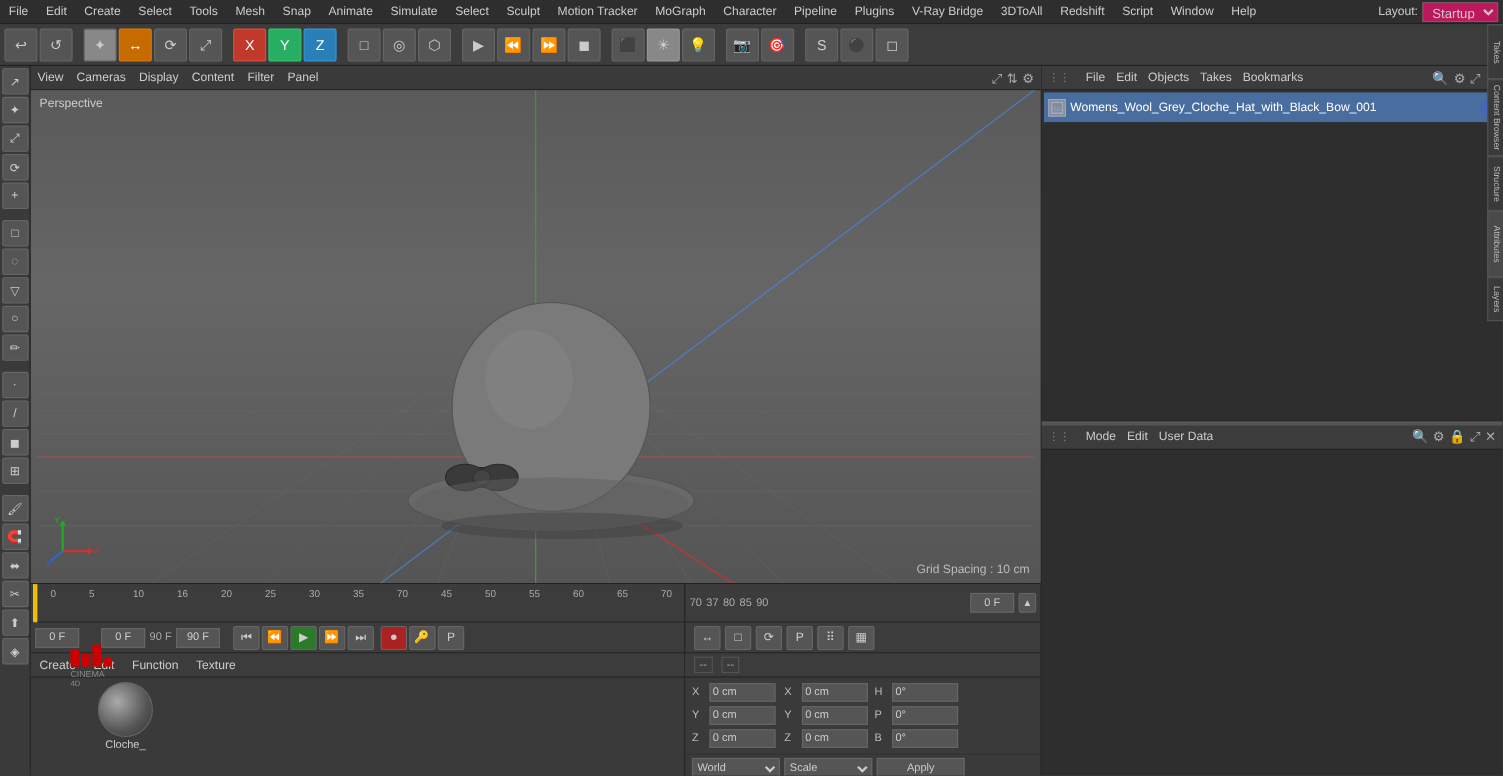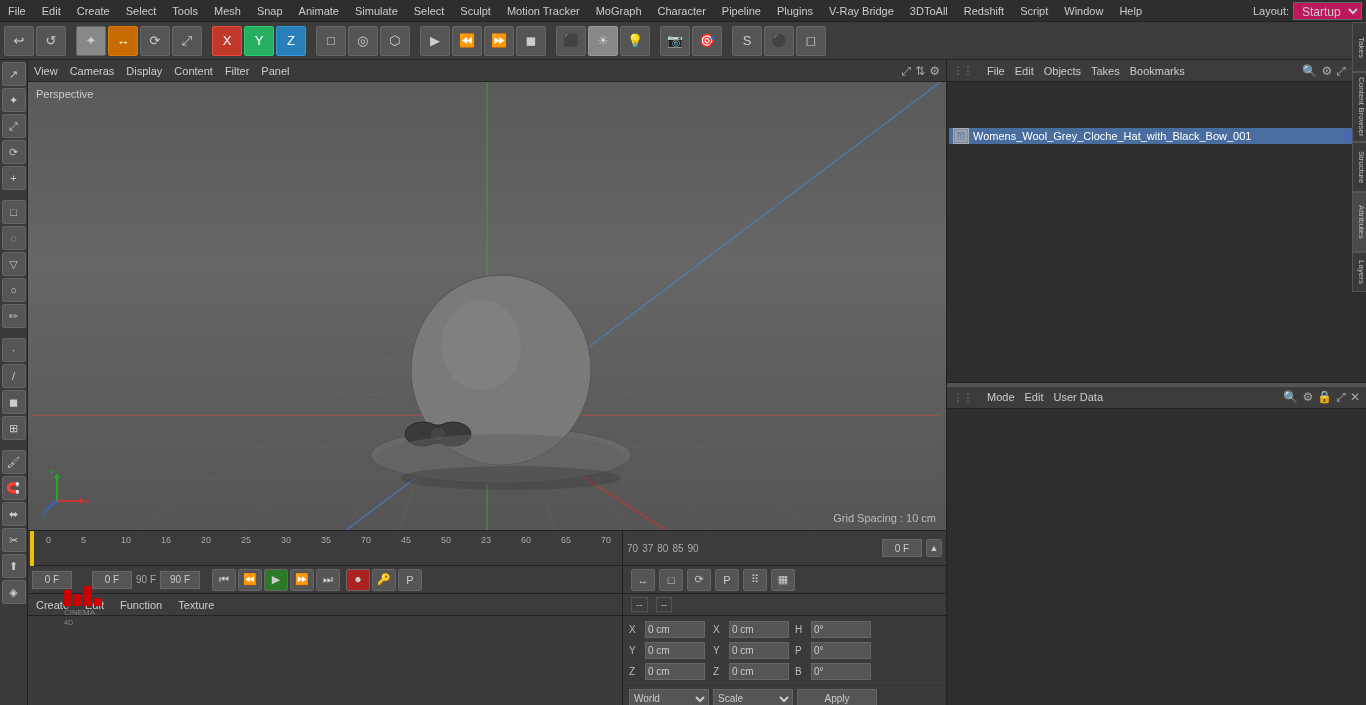--- a/index.html
+++ b/index.html
@@ -135,8 +135,8 @@
       flex: 1; background: #2e2e2e; padding: 2px;
     }
     #obj-row {
-      height: 16px; background: #4a6da0; display: flex; align-items: center;
-      padding: 0 4px; gap: 4px; cursor: pointer; margin-top: 44px;
+      height: 27px; background: #4a6da0; display: flex; align-items: center;
+      padding: 0 4px; gap: 4px; cursor: pointer;
     }
     .obj-icon {
       width: 16px; height: 16px; background: #7a8aaa; border: 1px solid #aaa;

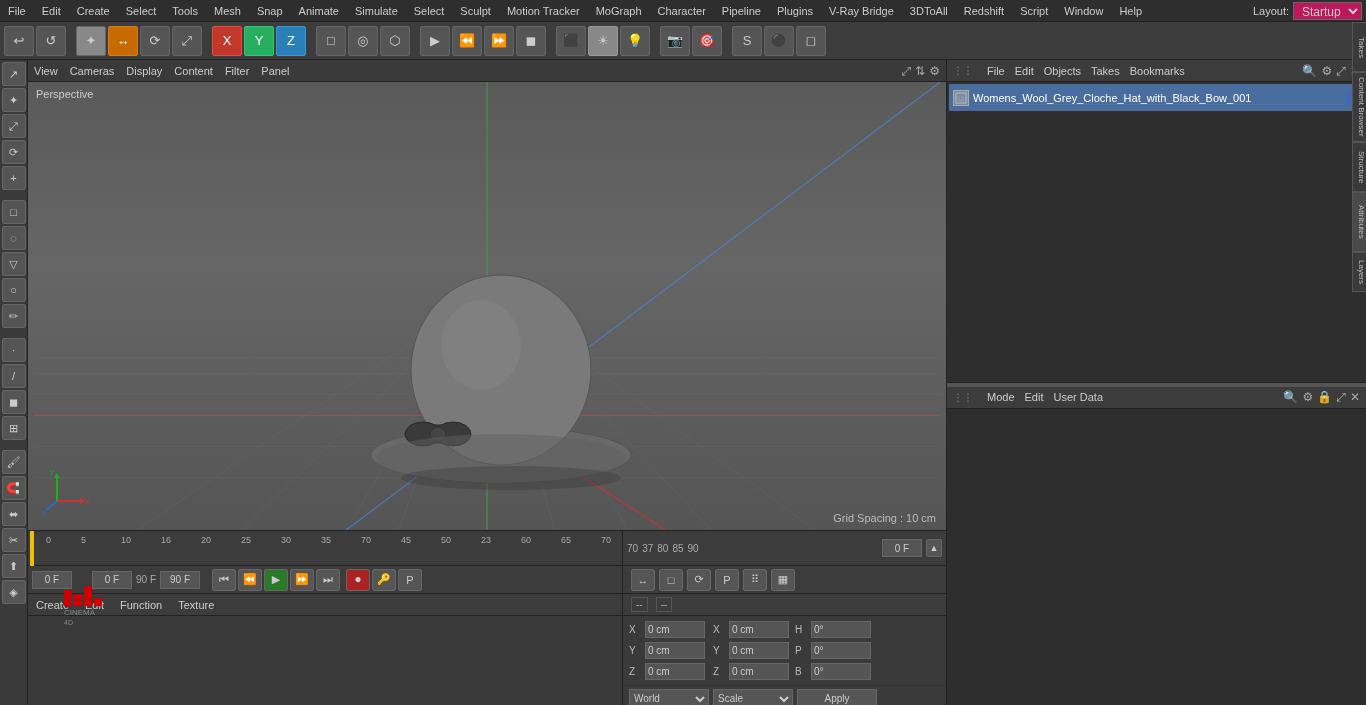--- a/index.html
+++ b/index.html
@@ -460,7 +460,7 @@
             <span style="position:absolute; left:318px; color:#aaa; font-size:9px;">70</span>
             <span style="position:absolute; left:358px; color:#aaa; font-size:9px;">45</span>
             <span style="position:absolute; left:398px; color:#aaa; font-size:9px;">50</span>
-            <span style="position:absolute; left:438px; color:#aaa; font-size:9px;">23</span>
+            <span style="position:absolute; left:438px; color:#aaa; font-size:9px;">55</span>
             <span style="position:absolute; left:478px; color:#aaa; font-size:9px;">60</span>
             <span style="position:absolute; left:518px; color:#aaa; font-size:9px;">65</span>
             <span style="position:absolute; left:558px; color:#aaa; font-size:9px;">70</span>

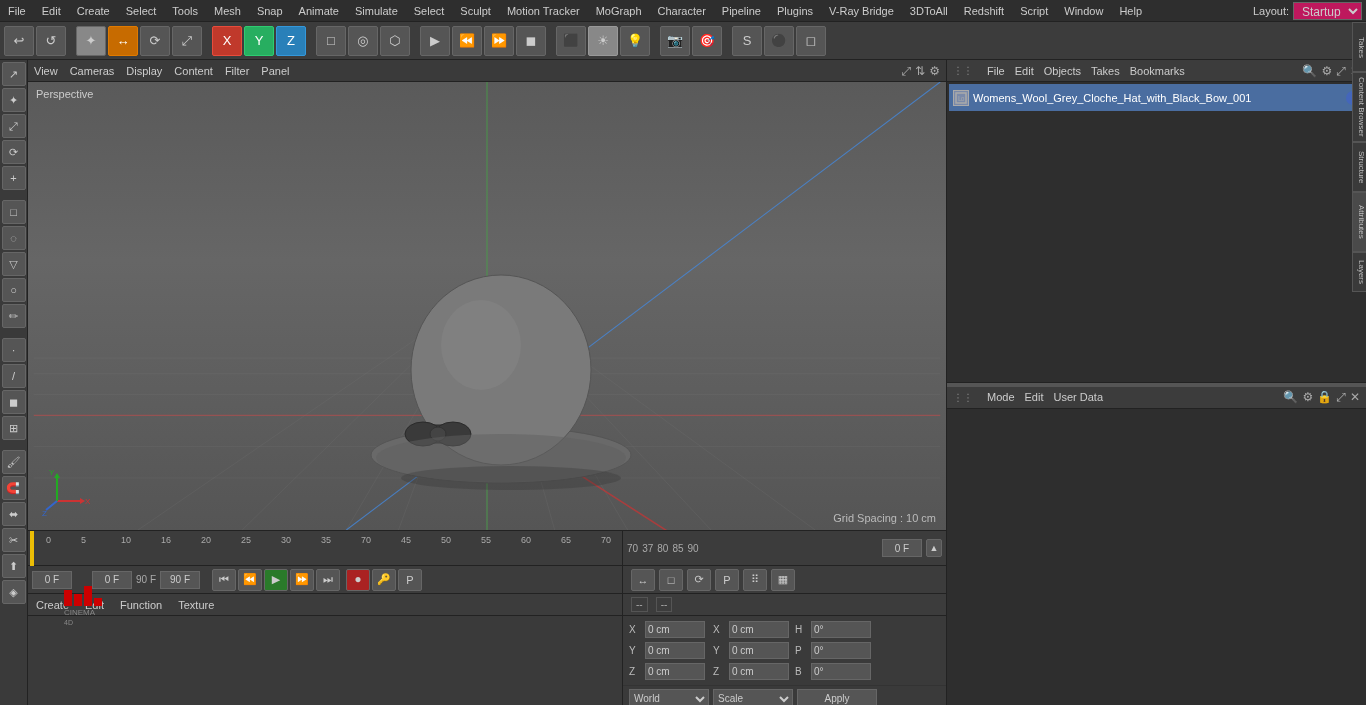--- a/index.html
+++ b/index.html
@@ -525,6 +525,10 @@
               </div>
               <span style="color:#888; font-size:8px;">CINEMA</span>
               <span style="color:#888; font-size:7px;">4D</span>
+            </div>
+            <div id="material-thumb">
+              <div class="mat-sphere"></div>
+              <div class="mat-label">Cloche_</div>
             </div>
           </div>
         </div>

